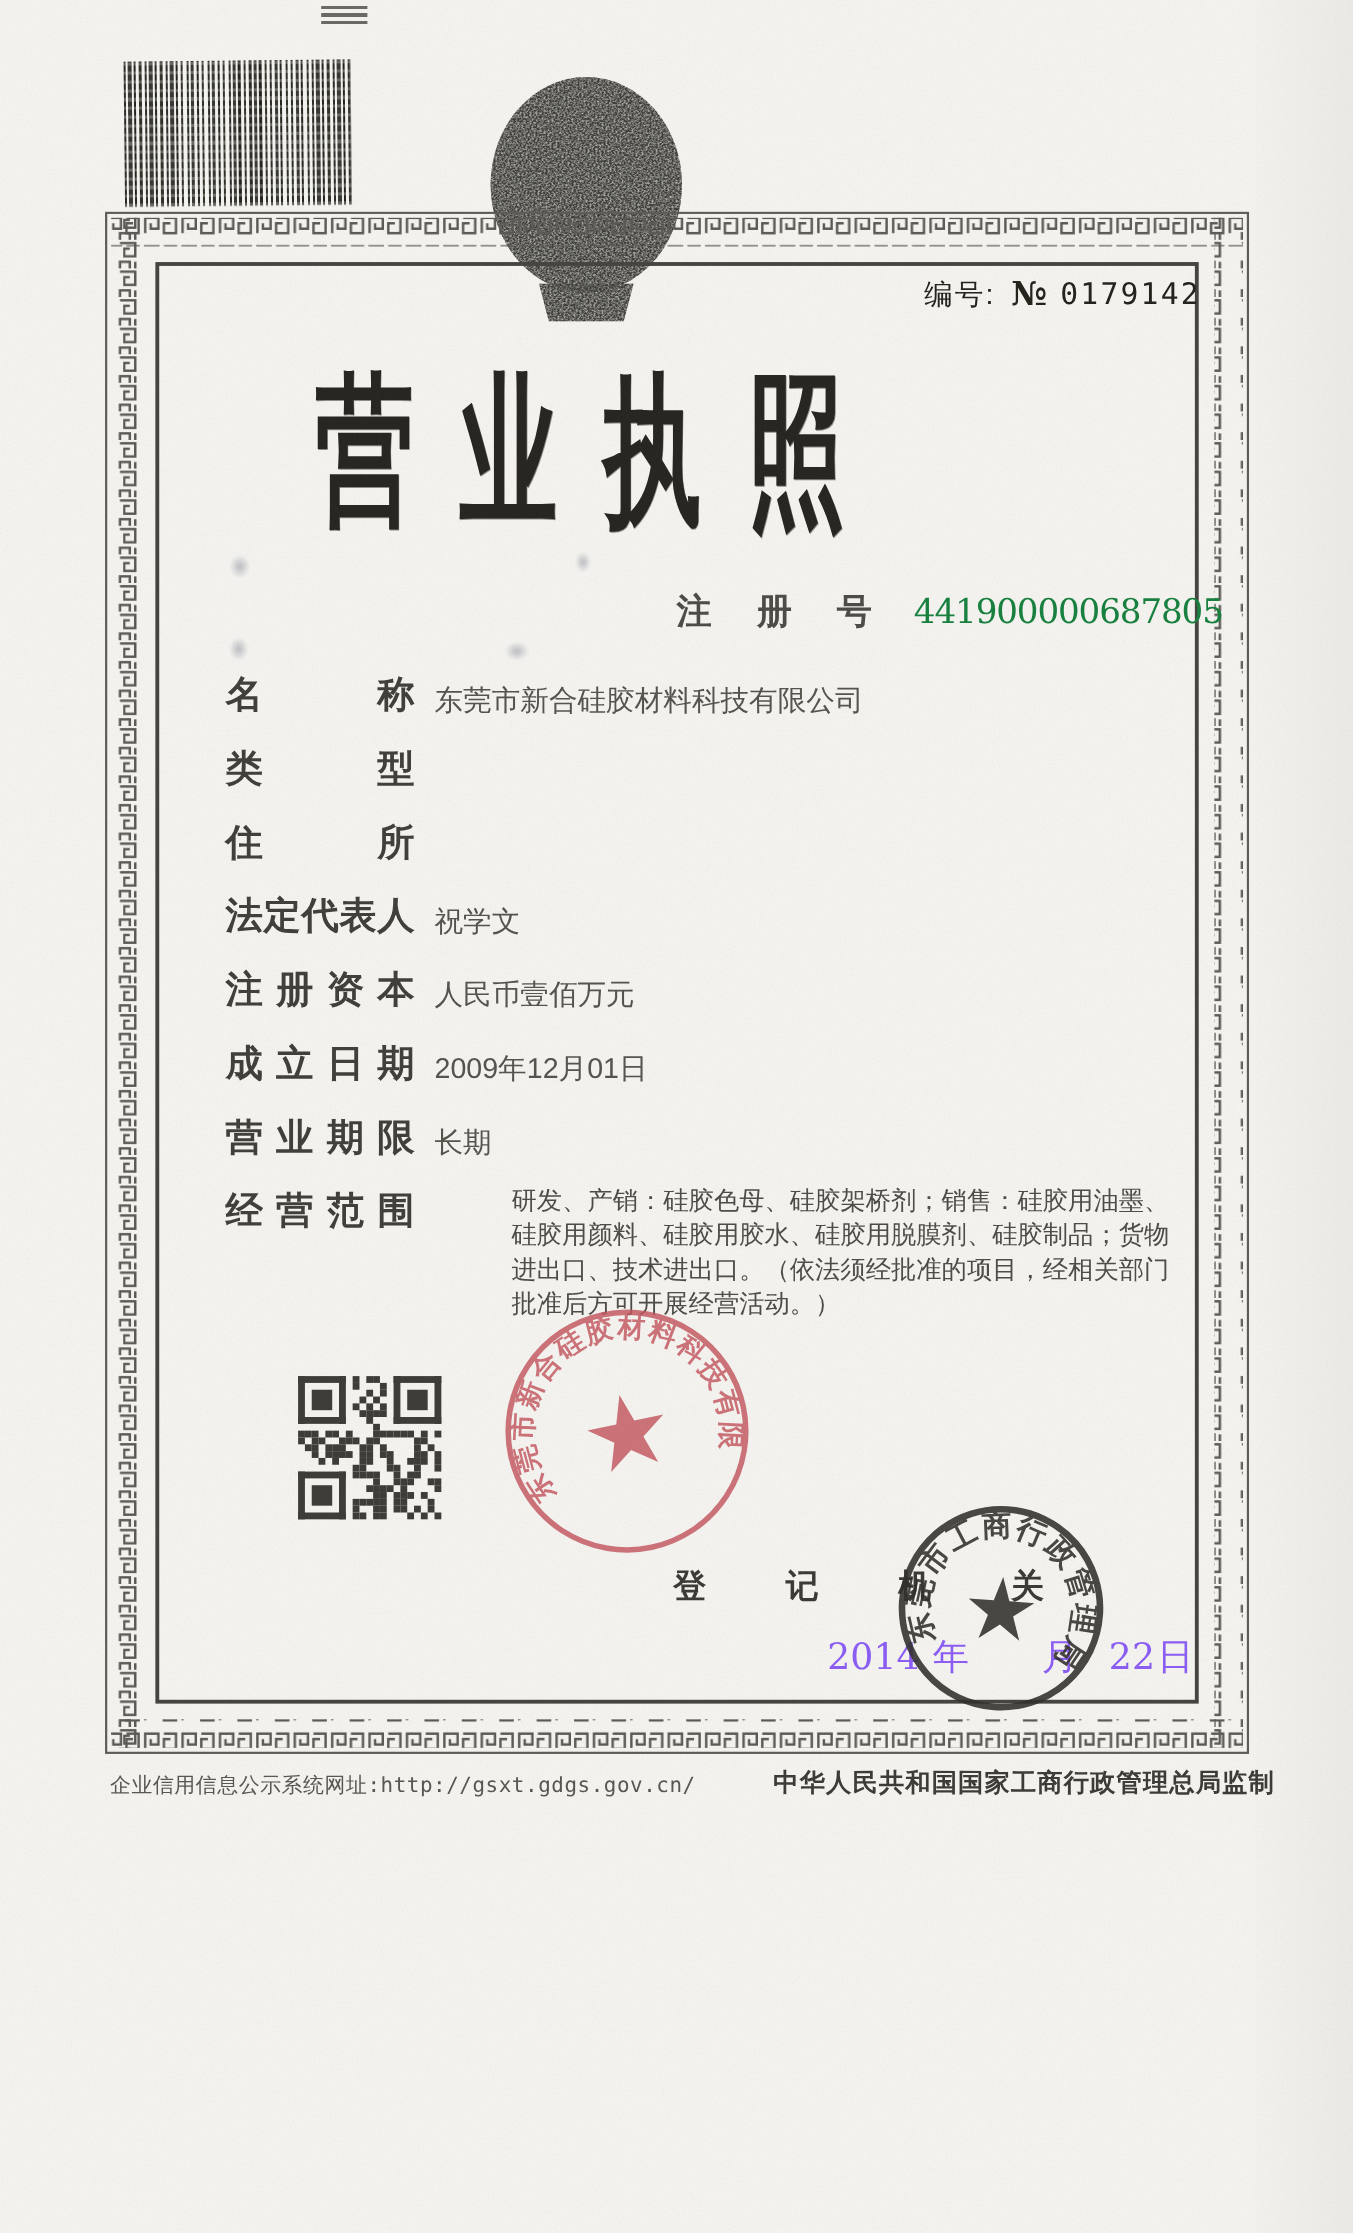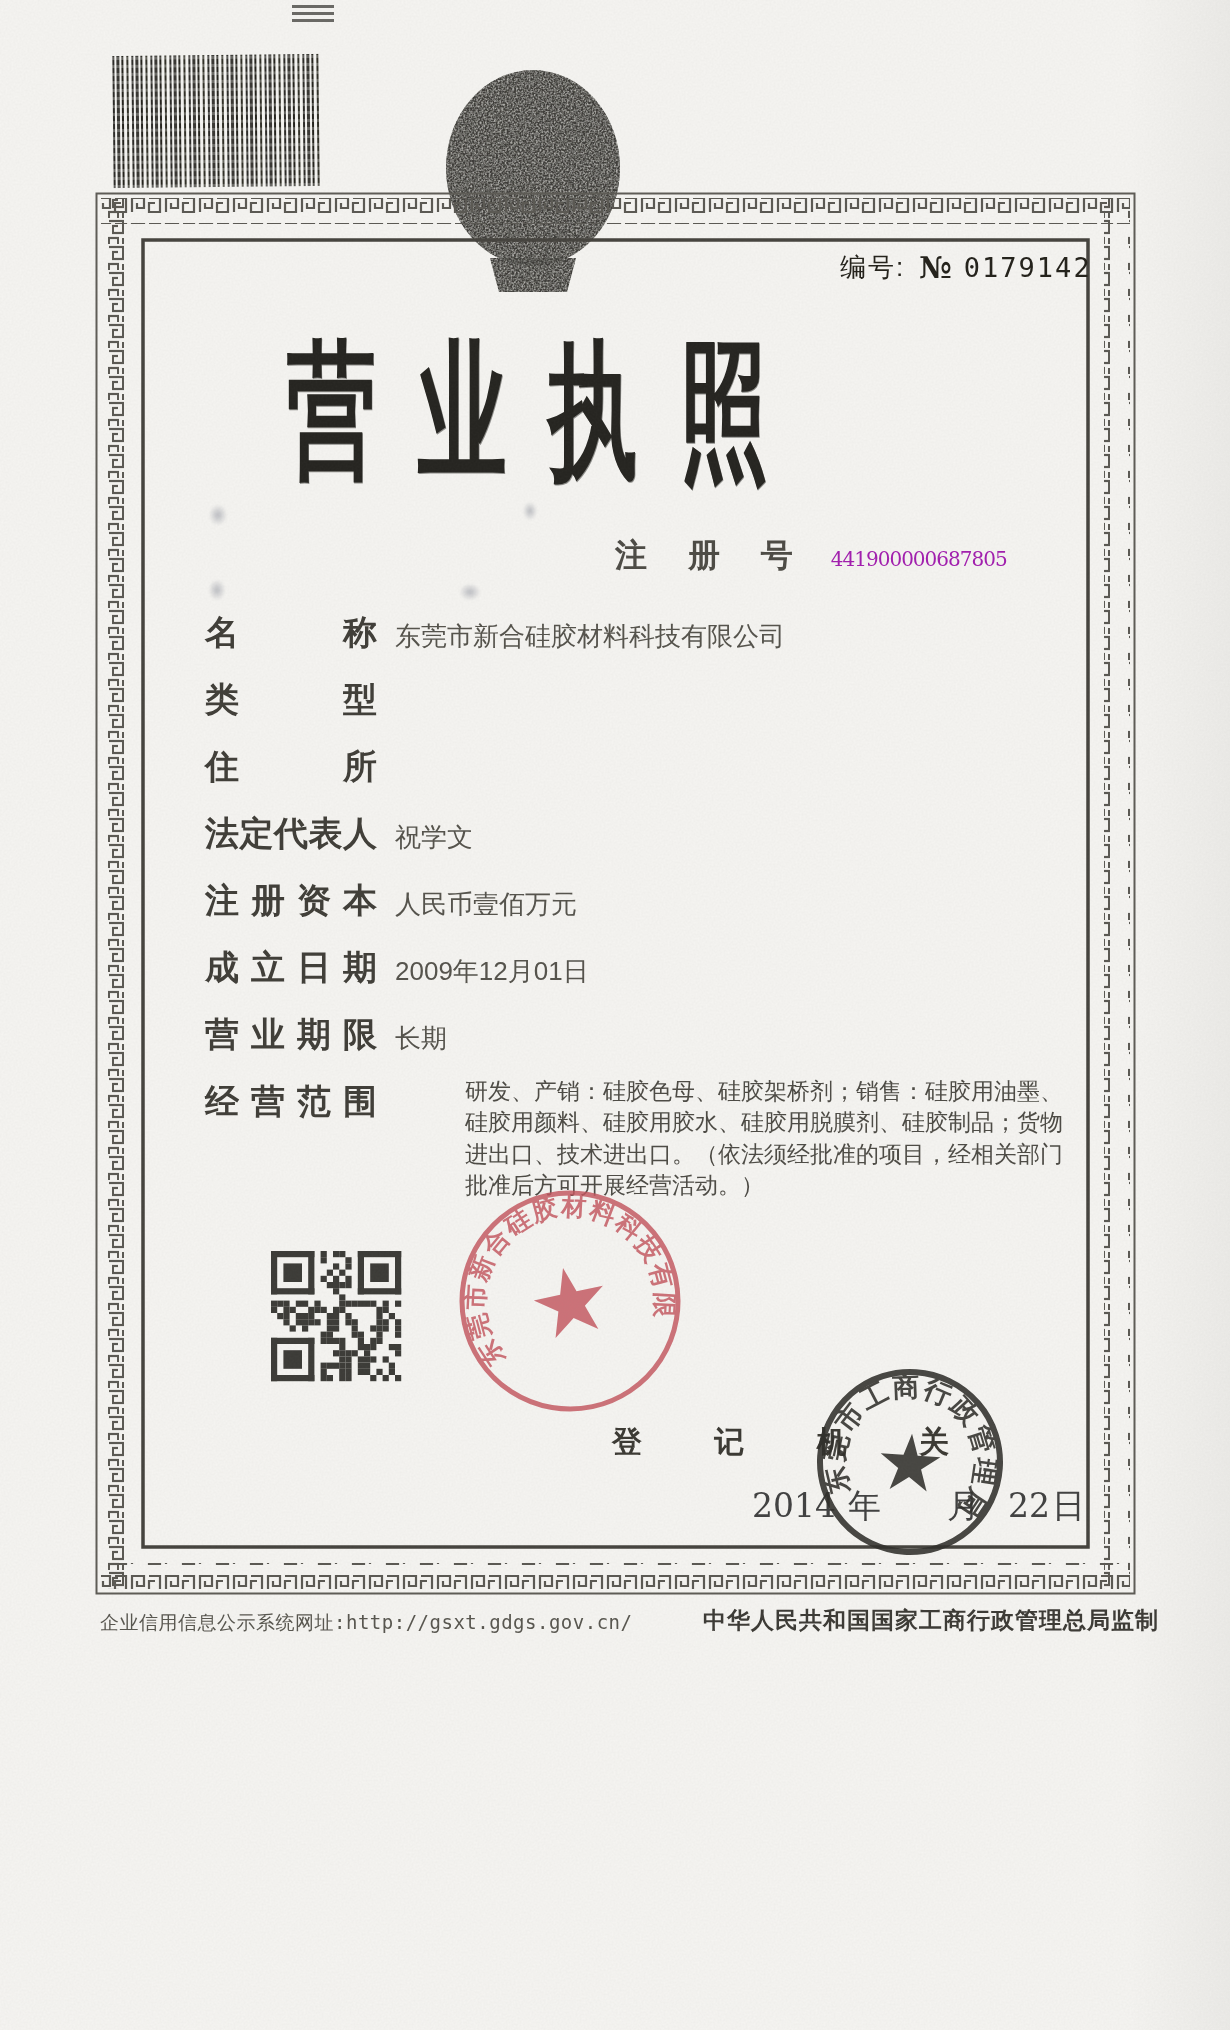--- a/index.html
+++ b/index.html
@@ -54,8 +54,8 @@
 
   .regline{left:615px;top:534px;display:flex;align-items:baseline;white-space:nowrap;}
   .regline .rlabel{font-size:32px;letter-spacing:16px;color:#4c4a44;font-weight:600;text-align:right;}
-  .regline .rnum{font-family:"DejaVu Serif", serif;font-size:20px;letter-spacing:-1px;
-    color:#a21caf;margin-left:22px;}
+  .regline .rnum{font-family:"DejaVu Serif", serif;font-size:31px;letter-spacing:-1px;
+    color:#15803d;margin-left:22px;}
 
   .row{position:absolute;left:205px;display:flex;align-items:flex-end;}
   .flabel{

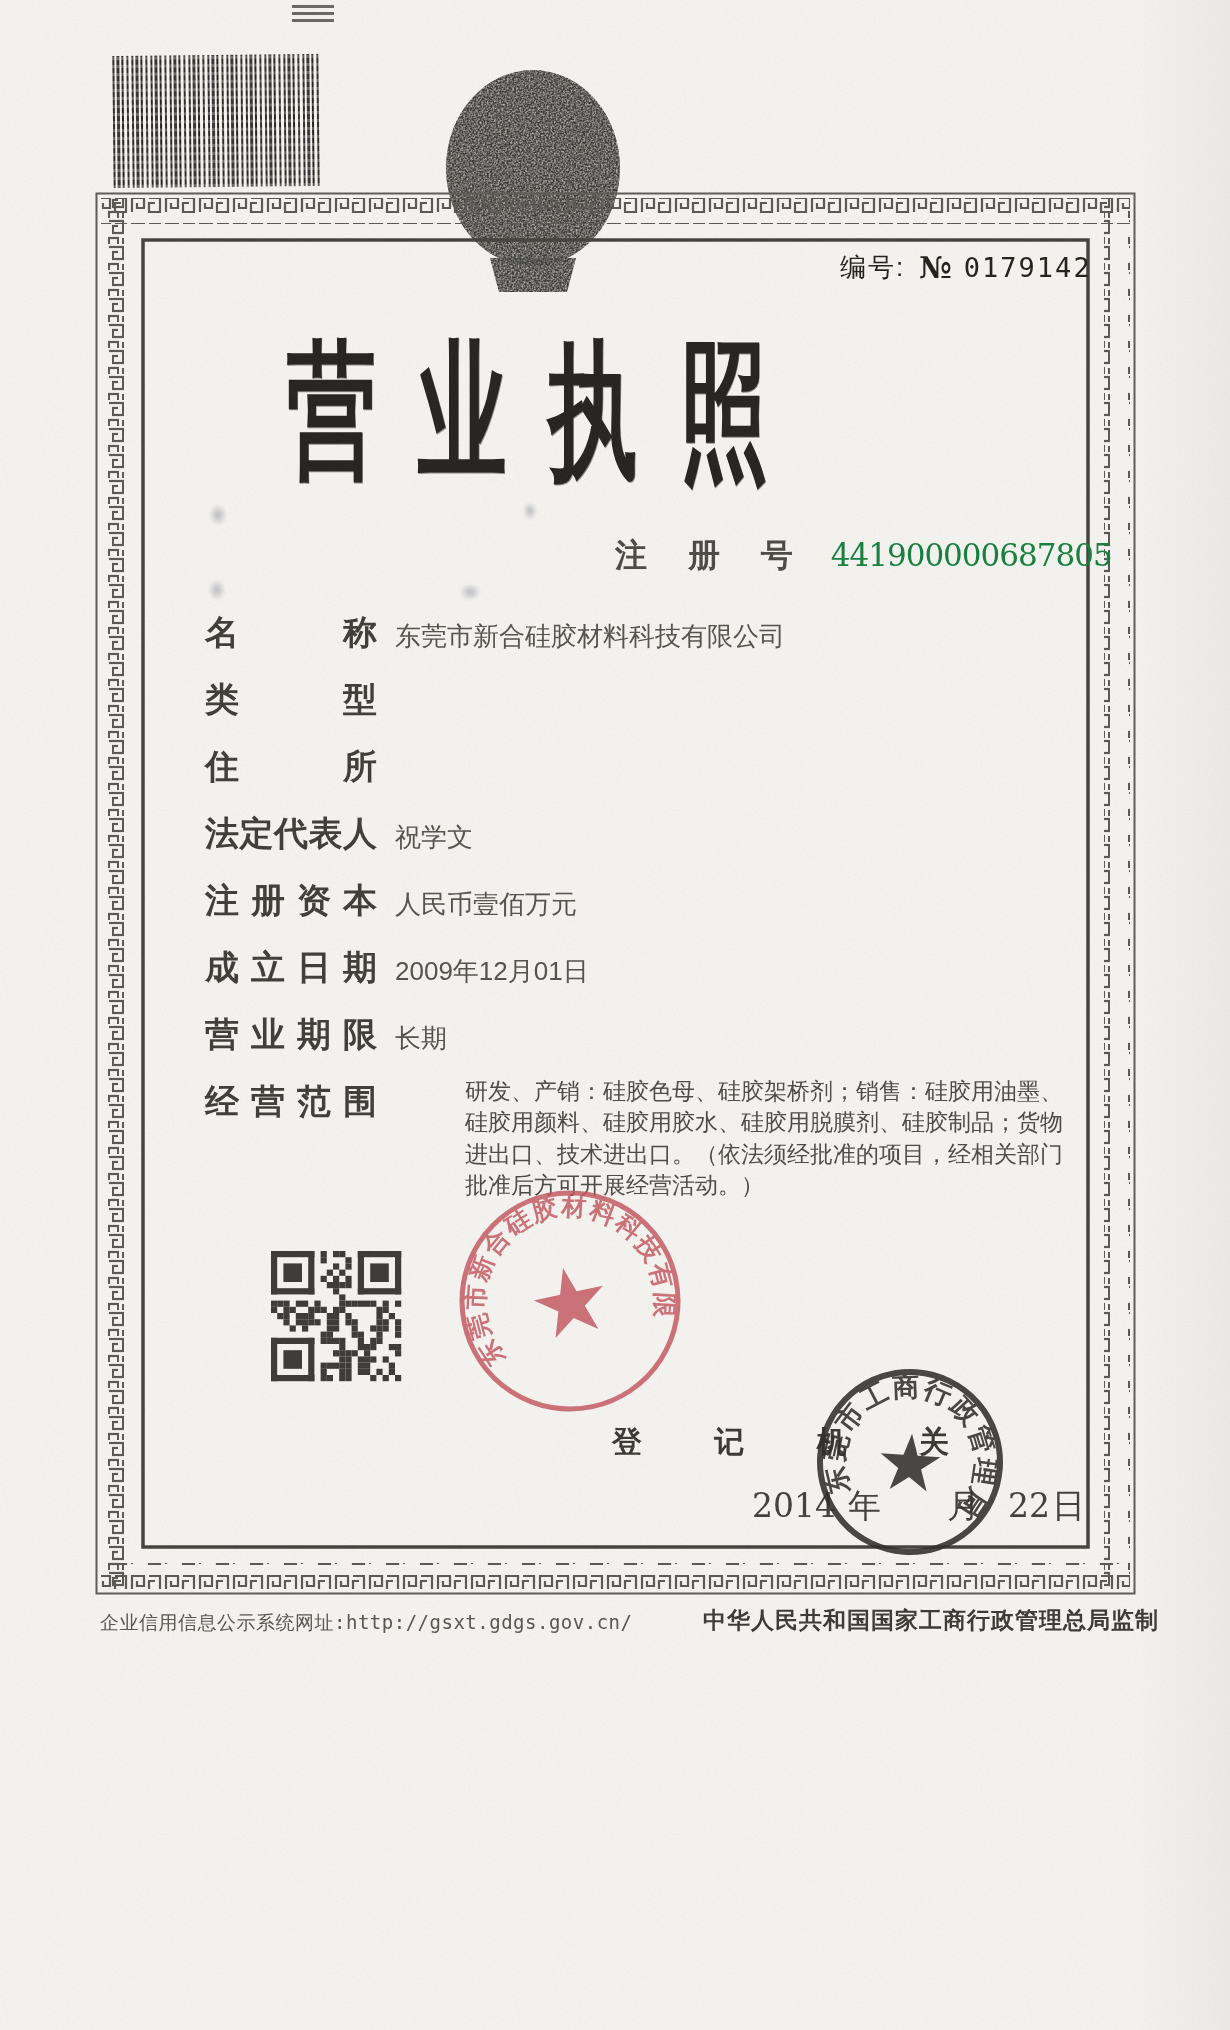--- a/index.html
+++ b/index.html
@@ -80,7 +80,7 @@
     color:#3a3832;white-space:nowrap;
   }
   .dateline{
-    left:752px;top:1484px;font-size:33px;color:#404040;display:flex;align-items:baseline;white-space:nowrap;
+    left:752px;top:1484px;font-size:33px;color:#8b5cf6;display:flex;align-items:baseline;white-space:nowrap;
   }
   .dateline .dnum{font-family:"DejaVu Serif", serif;}
   .dateline .u-year{margin-left:12px;}

